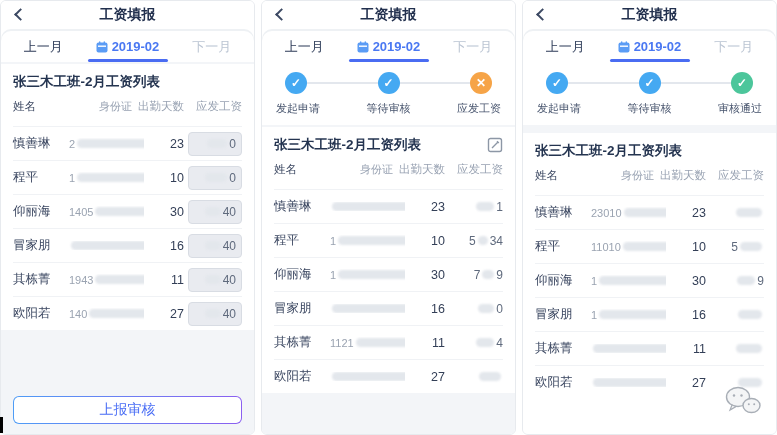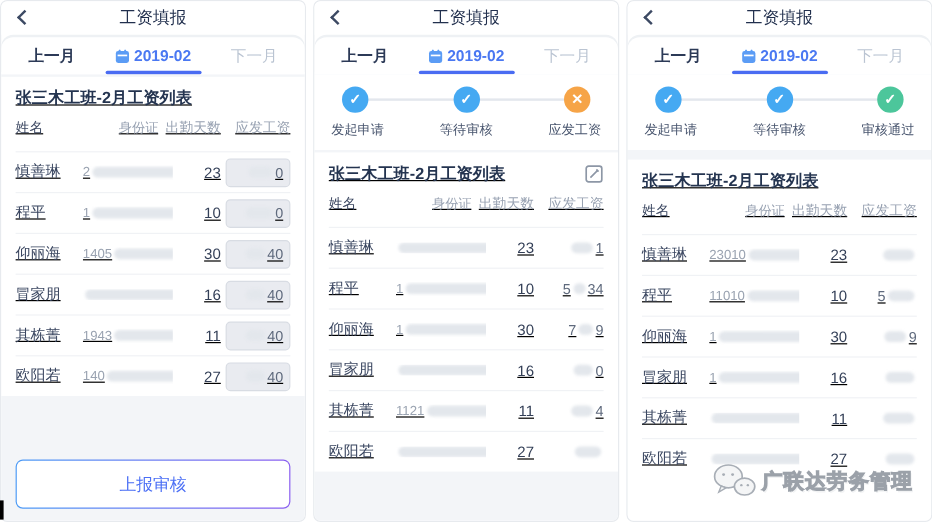--- a/index.html
+++ b/index.html
@@ -13,7 +13,7 @@
   .appbar { height:28px; position:relative; display:flex; align-items:center; justify-content:center; background:#fff; flex:none; }
   .back { position:absolute; left:15px; top:9px; width:9px; height:9px;
     border-left:2px solid #3c4963; border-bottom:2px solid #3c4963; transform:rotate(45deg); cursor:pointer; }
-  .appbar-title { font-size:14px; font-weight:normal; color:#22304e; }
+  .appbar-title { font-size:14px; font-weight:bold; color:#22304e; }
 
   
   .tabs { height:31px; flex:none; background:#fff; border-radius:10px 10px 0 0; margin-top:2px;

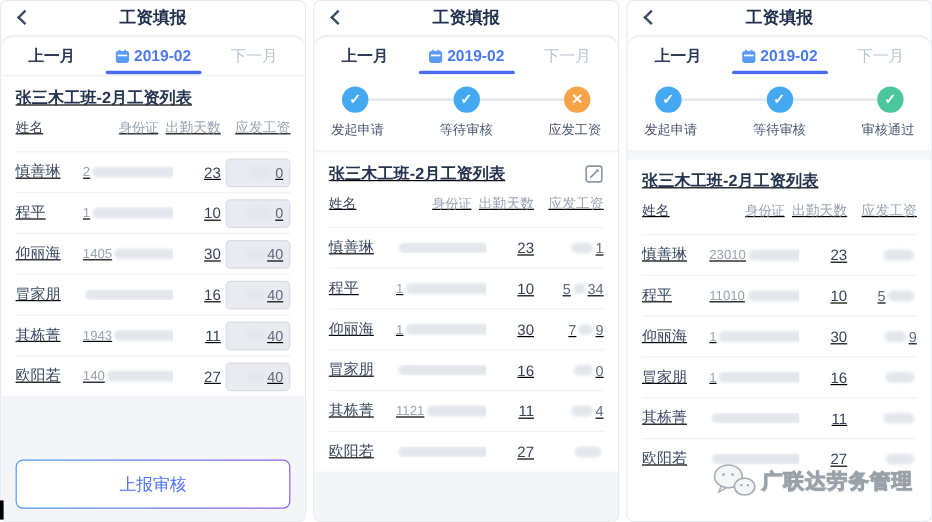--- a/index.html
+++ b/index.html
@@ -19,7 +19,7 @@
   .tabs { height:31px; flex:none; background:#fff; border-radius:10px 10px 0 0; margin-top:2px;
     box-shadow:0 -2px 0 #eef1f4; display:flex; align-items:center; position:relative; }
   .tab { flex:1; text-align:center; font-size:13px; cursor:pointer; display:flex; align-items:center; justify-content:center; gap:4px; }
-  .tab-prev { color:#2c3a57; font-weight:700; }
+  .tab-prev { color:#2c3a57; font-weight:400; }
   .tab-active { color:#4a78f2; font-weight:700; }
   .tab-next { color:#bac4d2; }
   .underline { position:absolute; bottom:0; left:50%; transform:translateX(-50%);

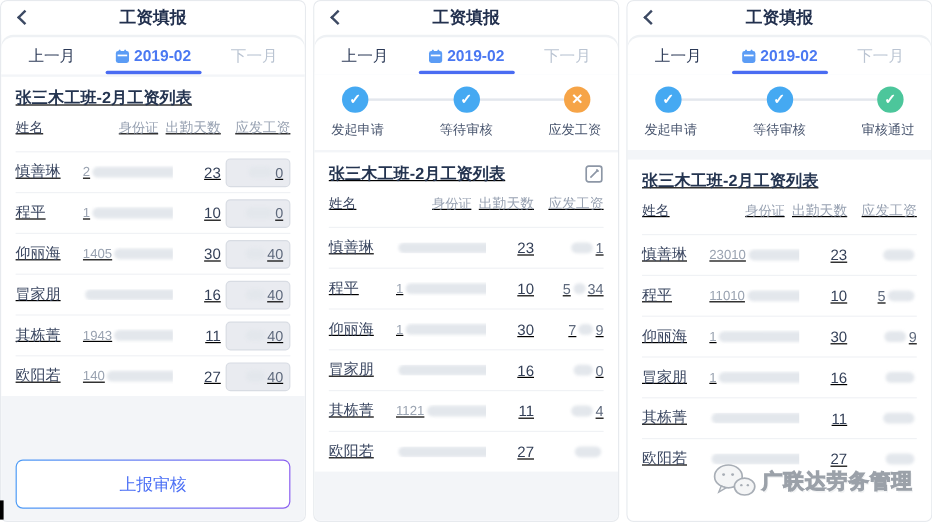--- a/index.html
+++ b/index.html
@@ -29,7 +29,7 @@
   .content { flex:1; background:#f3f5f8; position:relative; display:flex; flex-direction:column; min-height:0; }
 
   
-  .list-card { background:#fff; padding:0 12px; margin-top:2px;text-decoration:underline; }
+  .list-card { background:#fff; padding:0 12px; margin-top:2px; }
   .title-row { height:35px; display:flex; align-items:center; justify-content:space-between; }
   .list-title { font-size:13.5px; font-weight:700; color:#243450; }
   .thead { height:27px; display:flex; align-items:flex-start; color:#98a2b2; font-size:11.5px; }

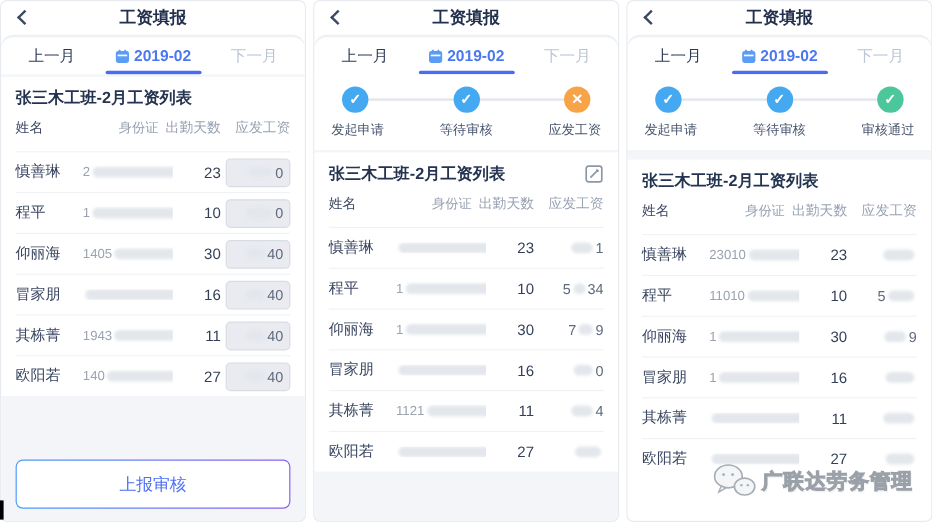--- a/index.html
+++ b/index.html
@@ -61,7 +61,7 @@
     display:flex; align-items:center; justify-content:center; font-size:13px; color:#323e52; cursor:pointer; }
 
   
-  .submit-wrap { position:absolute; left:12px; right:12px; bottom:10px; height:41px; border-radius:6px;
+  .submit-wrap { position:absolute; left:12px; right:12px; bottom:10px; height:28px; border-radius:6px;
     background:linear-gradient(90deg,#4e9cf6,#8b5ff0); padding:1px; cursor:pointer; }
   .submit-inner { width:100%; height:100%; background:#fff; border-radius:5px;
     display:flex; align-items:center; justify-content:center; color:#4a6ef5; font-size:14px; }

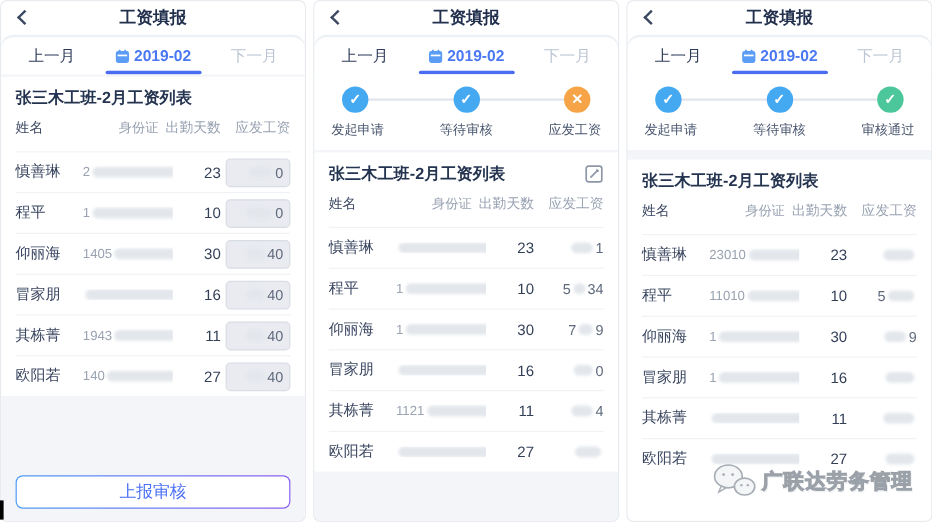--- a/index.html
+++ b/index.html
@@ -462,7 +462,6 @@
       <circle cx="23.8" cy="18.3" r="1" fill="#a8aeb6"></circle>
       <circle cx="29.2" cy="18.3" r="1" fill="#a8aeb6"></circle>
     </svg>
-    <span class="watermark-text">广联达劳务管理</span>
   </div>
 
 </div>

